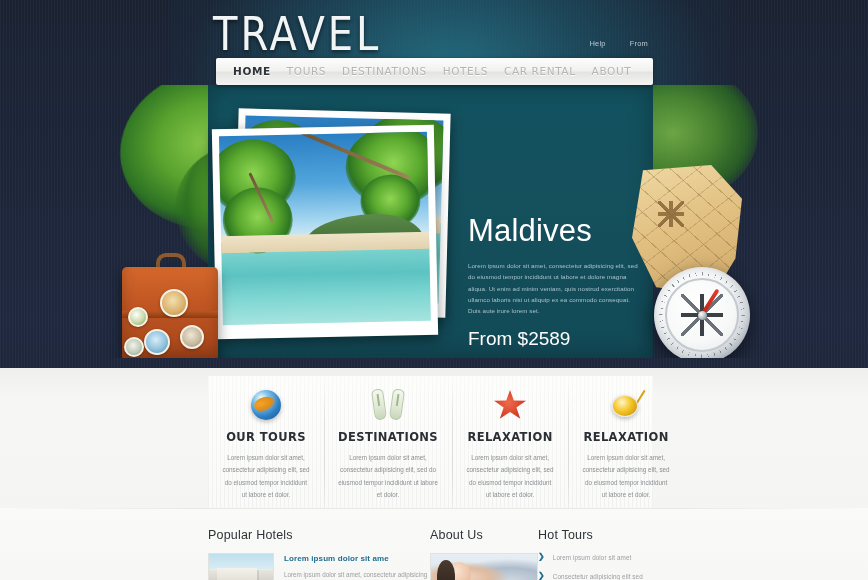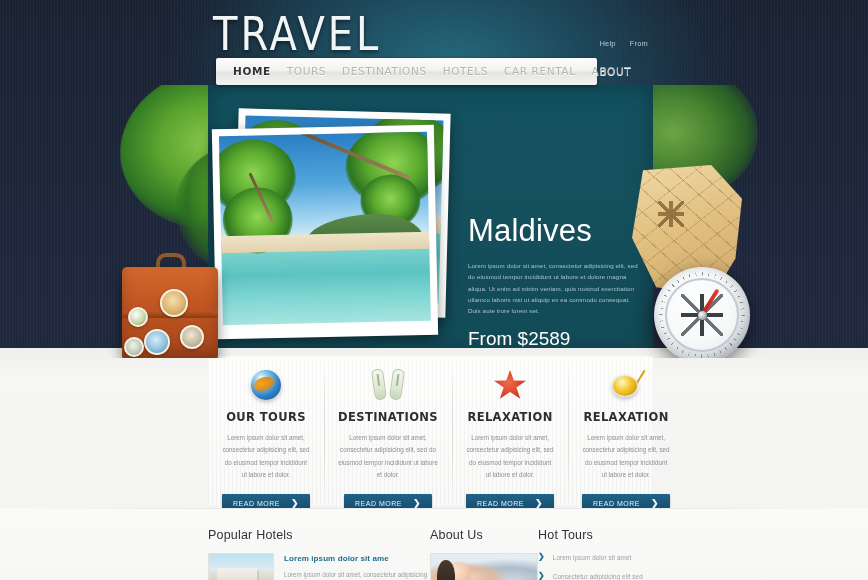--- a/index.html
+++ b/index.html
@@ -71,6 +71,7 @@
     color: #b9c7ce;
     text-decoration: none;
     letter-spacing: .2px;
+    margin-left: 10px;
   }
 
   

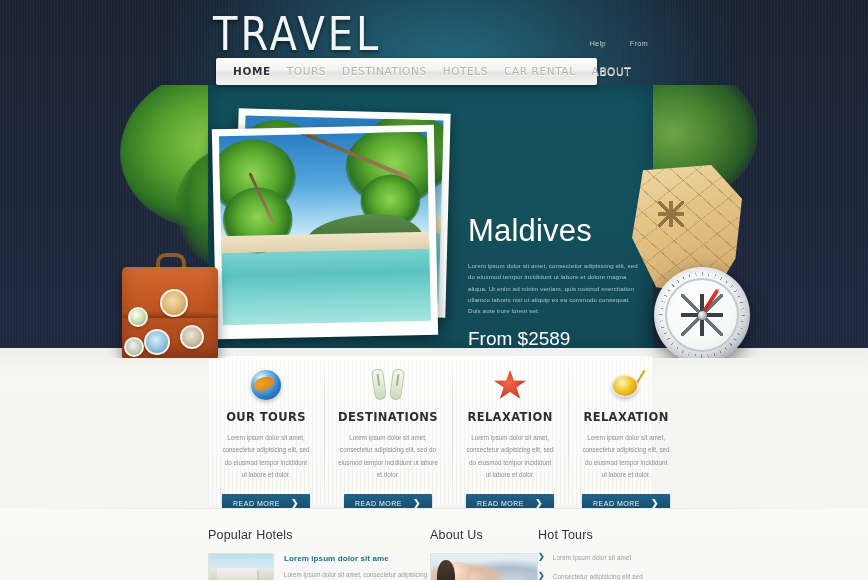--- a/index.html
+++ b/index.html
@@ -78,7 +78,7 @@
   .nav {
     position: absolute;
     left: 216px; top: 58px;
-    width: 381px; height: 27px;
+    width: 437px; height: 27px;
     background: linear-gradient(180deg, #fdfdfd 0%, #f1f1f0 48%, #e3e3e1 52%, #f4f4f3 100%);
     border-radius: 2px;
     box-shadow: 0 1px 4px rgba(0,0,0,0.4);

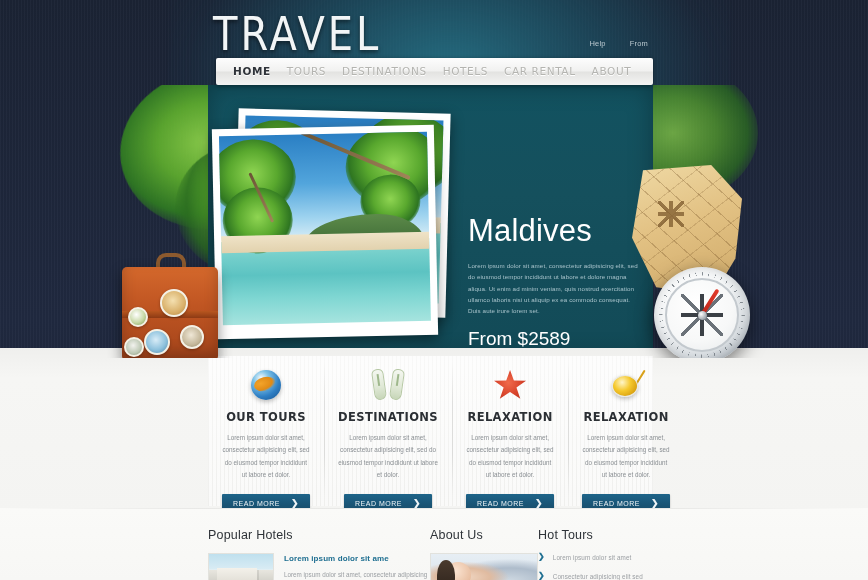--- a/index.html
+++ b/index.html
@@ -360,7 +360,7 @@
   
   .features-wrap {
     position: absolute;
-    left: 0; top: 348px; width: 868px; height: 166px;
+    left: 0; top: 368px; width: 868px; height: 166px;
     background: linear-gradient(180deg, #efefed 0%, #f6f6f4 18%, #f4f4f2 100%);
   }
   .features-panel {

